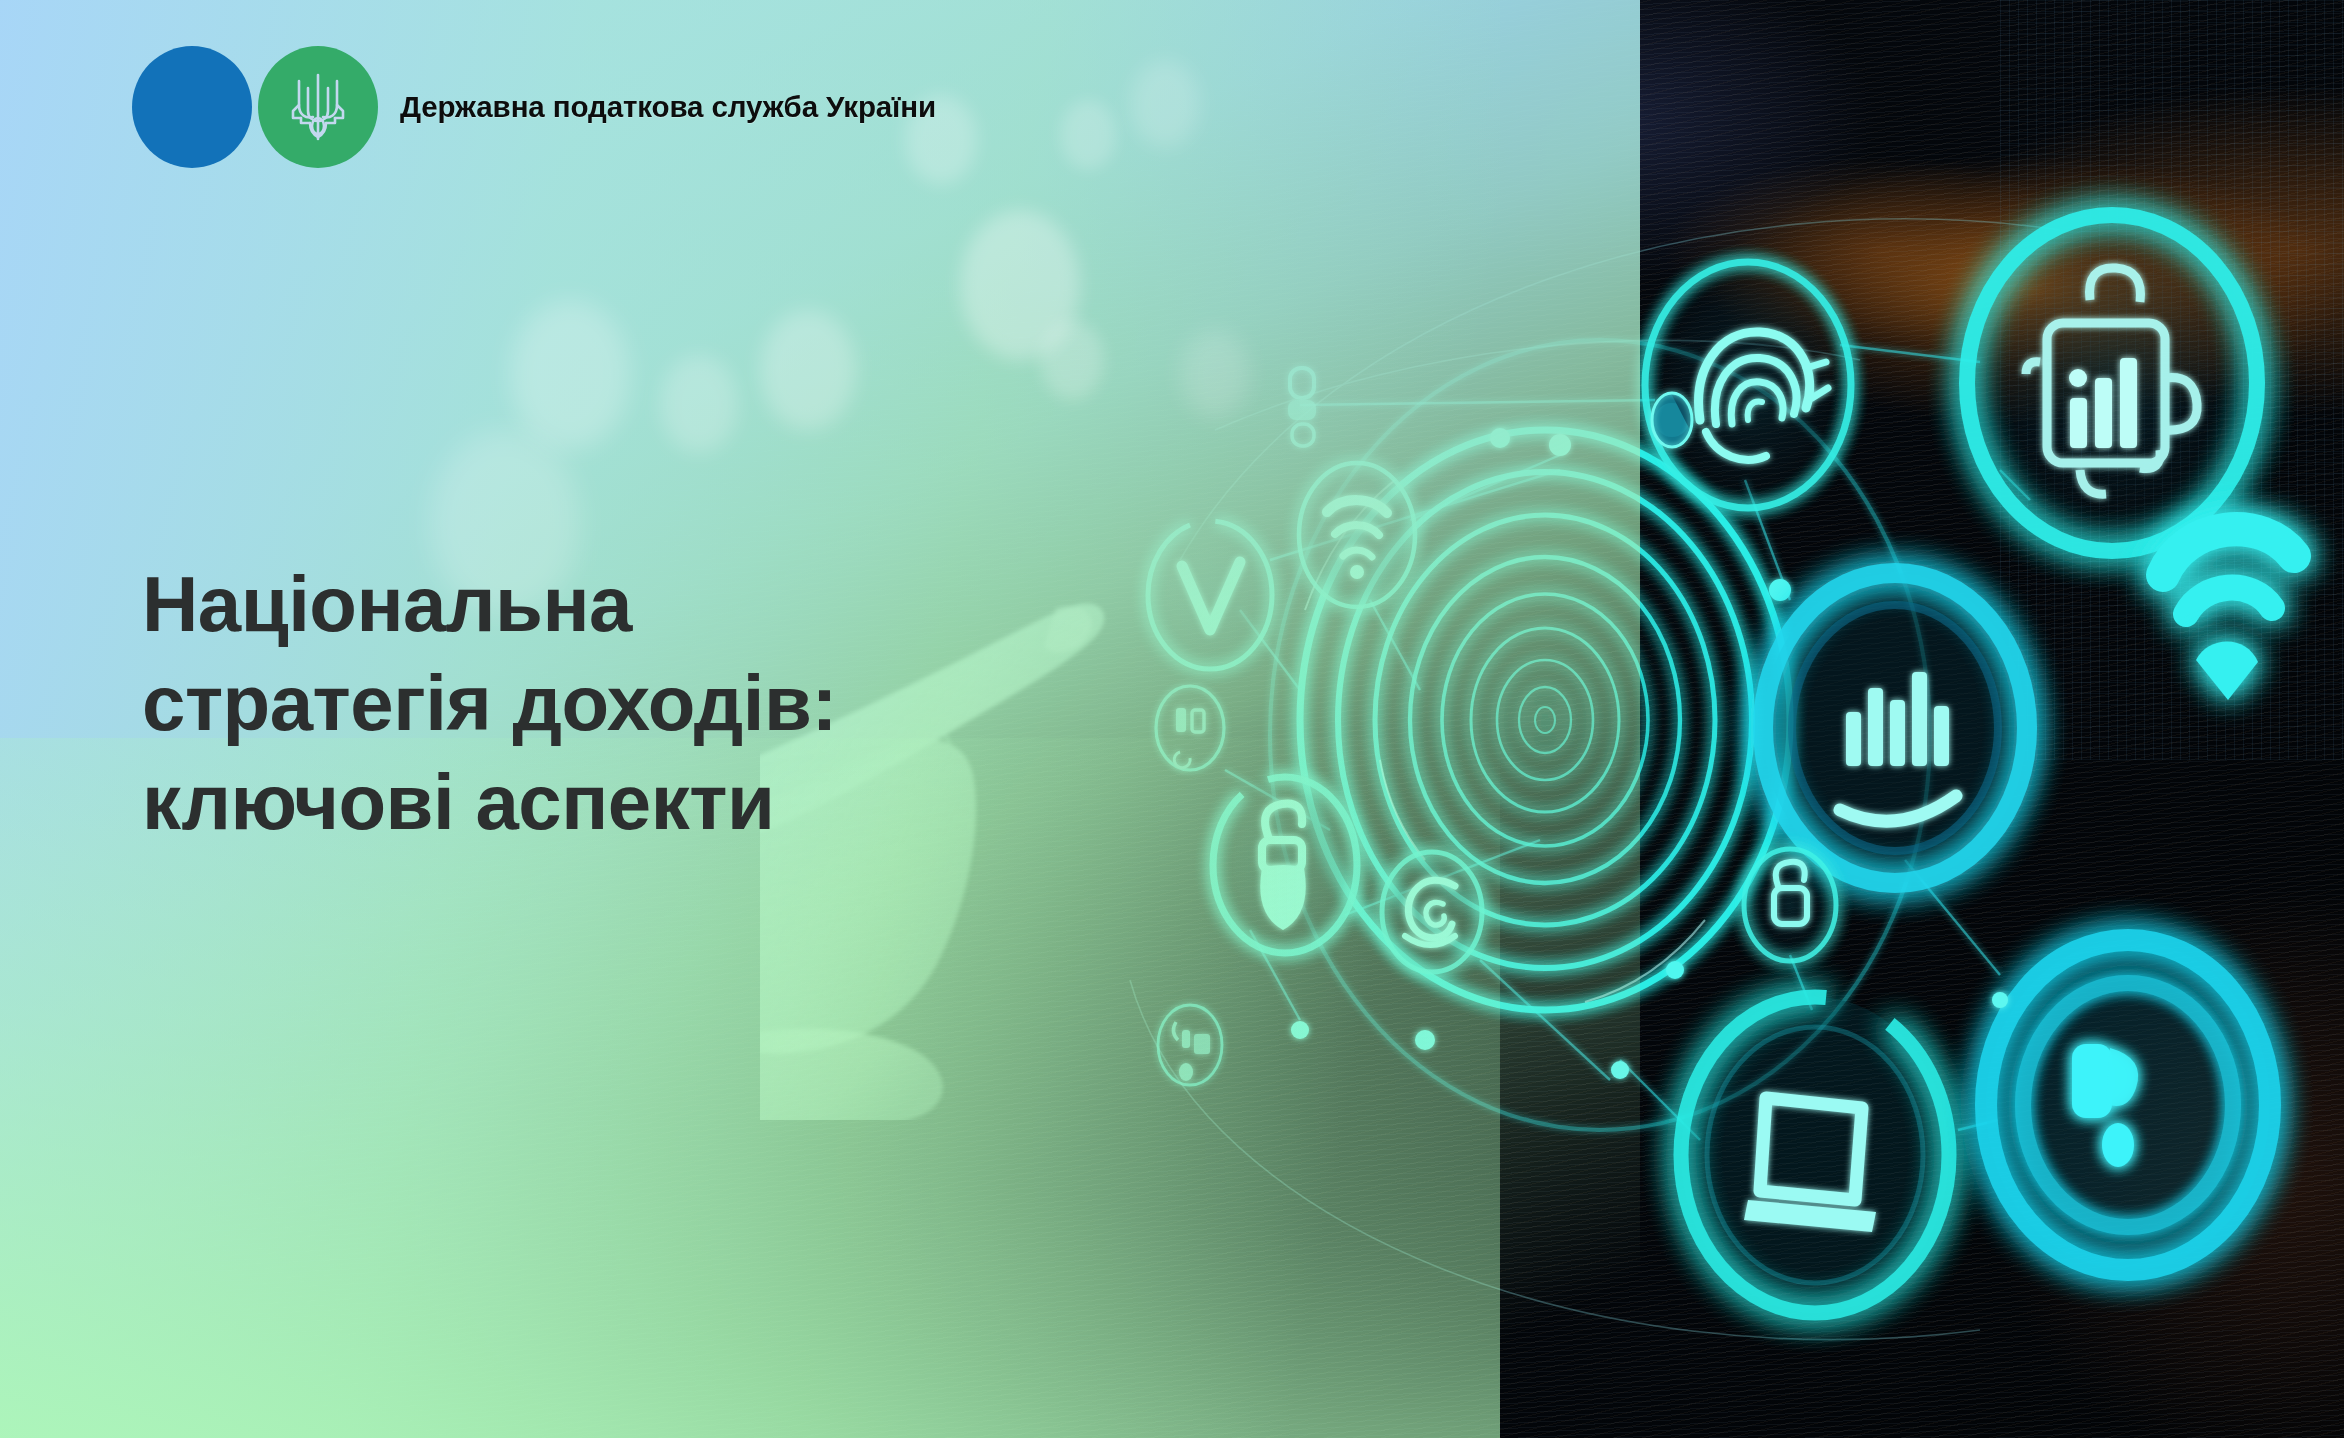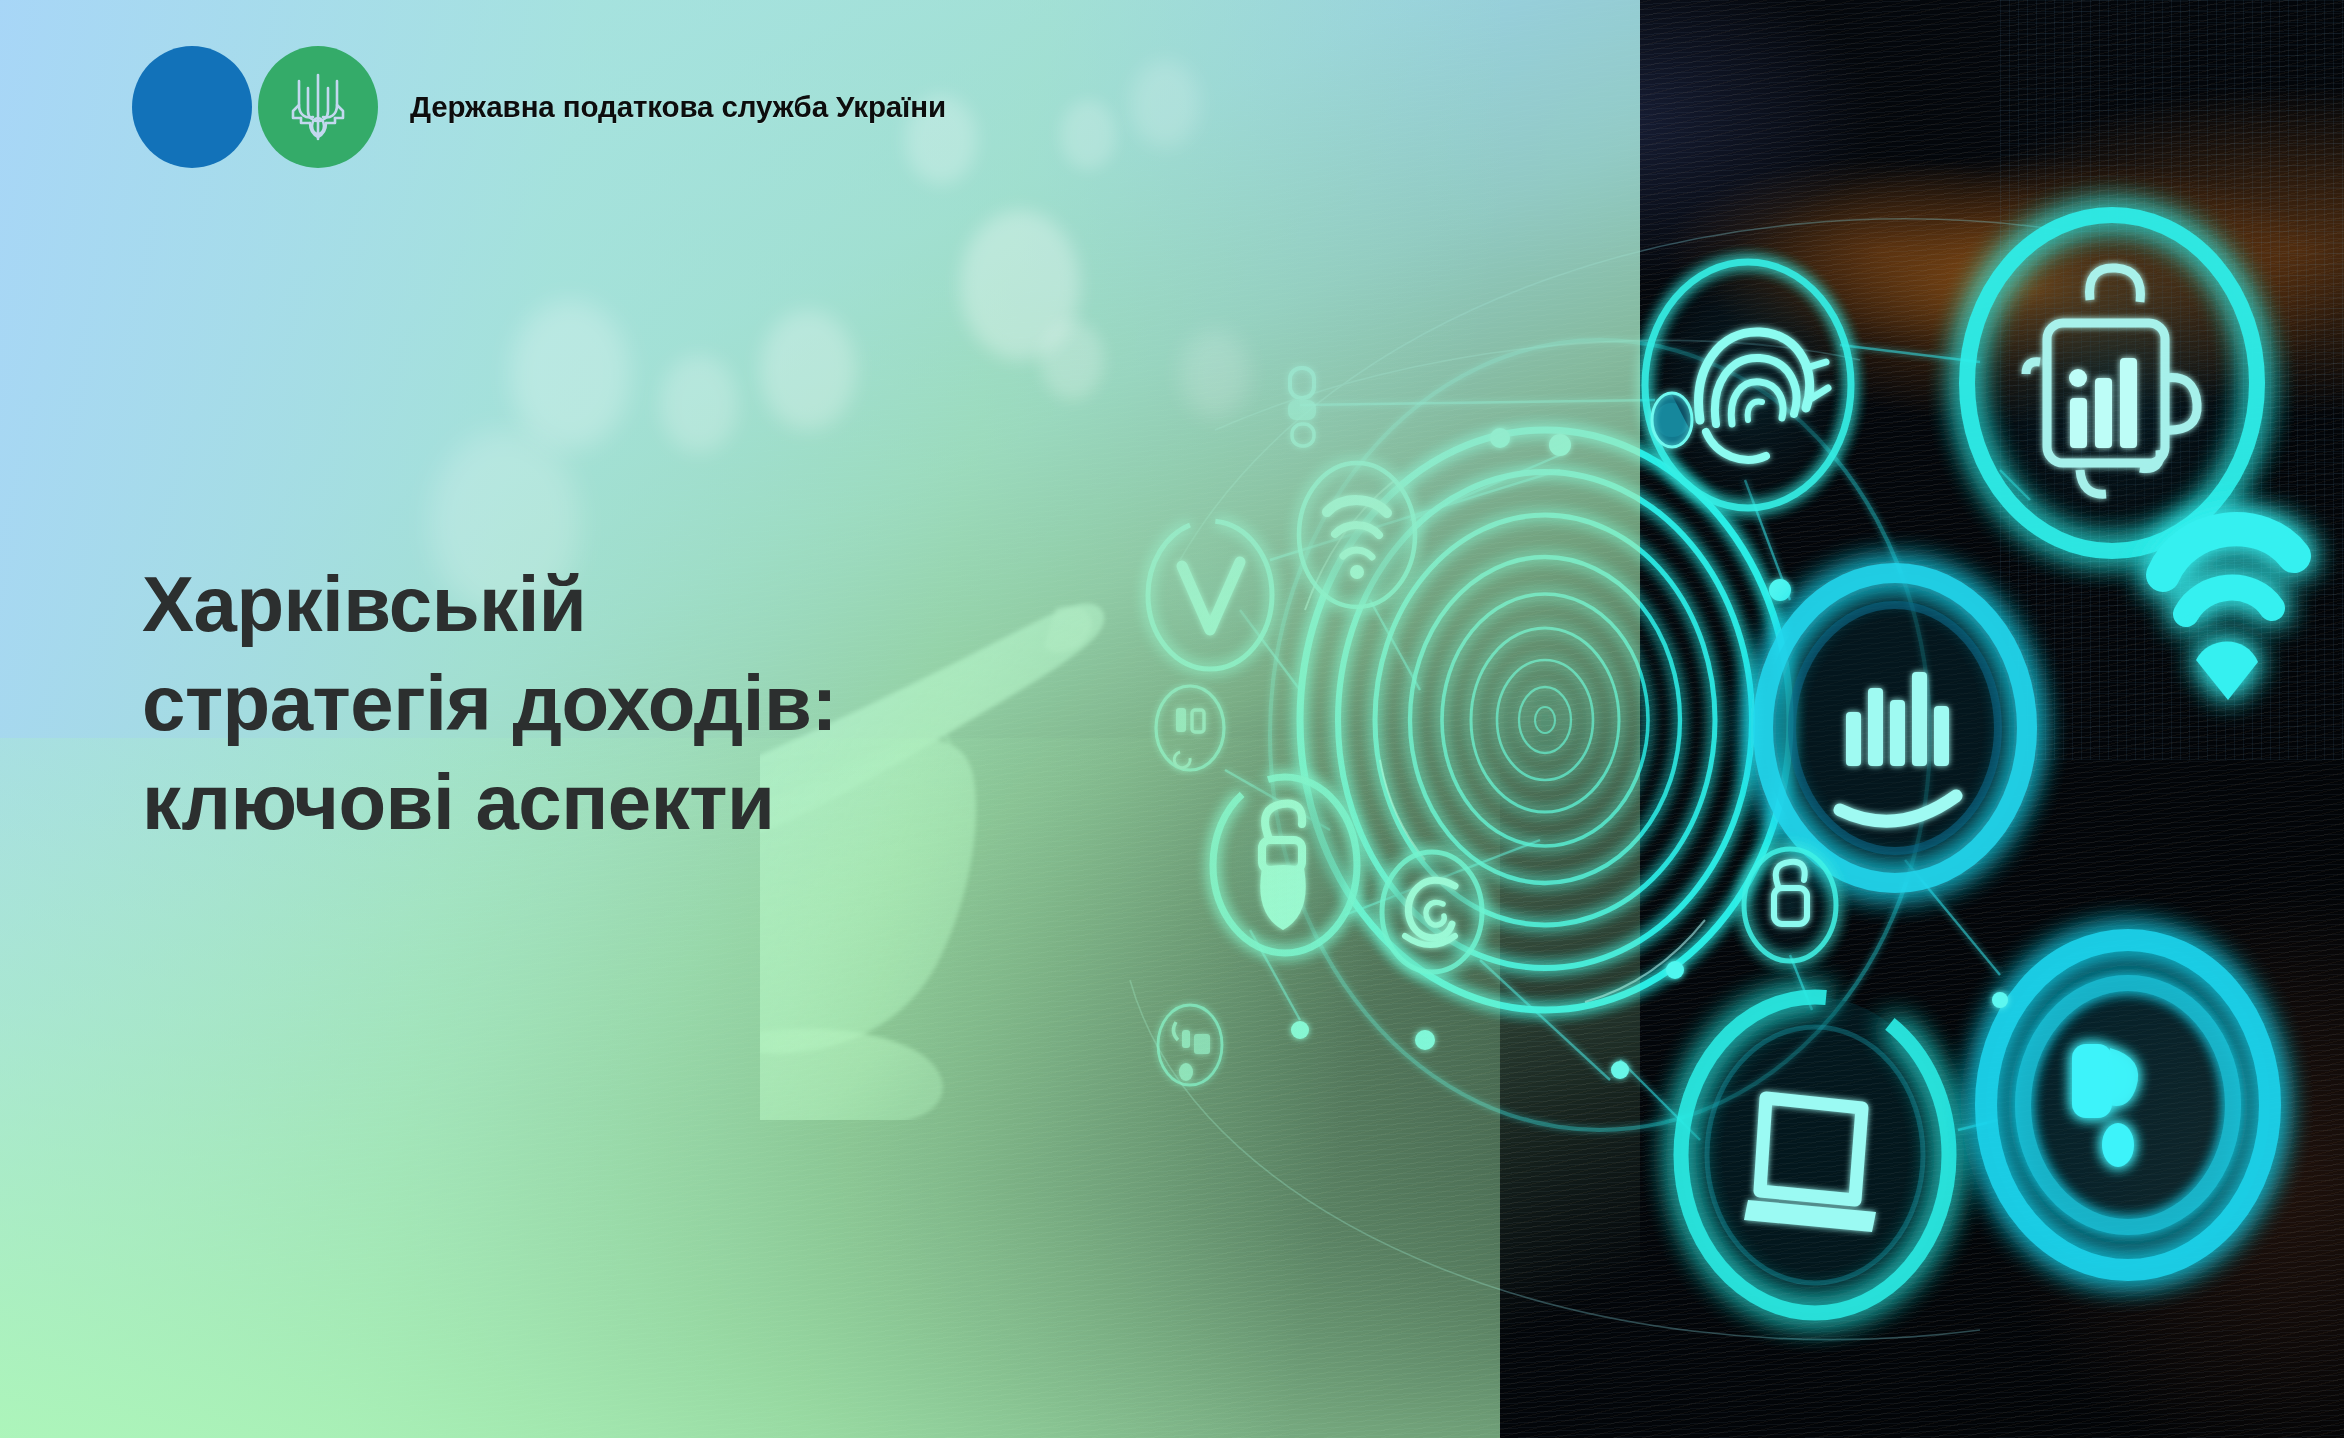--- a/index.html
+++ b/index.html
@@ -104,7 +104,7 @@
   
   .logo {
     position:absolute; left:132px; top:46px;
-    display:flex; align-items:center; gap:10px;
+    display:flex; align-items:center; 
     z-index:30;
   }
   .logo-marks { display:flex; align-items:center; }

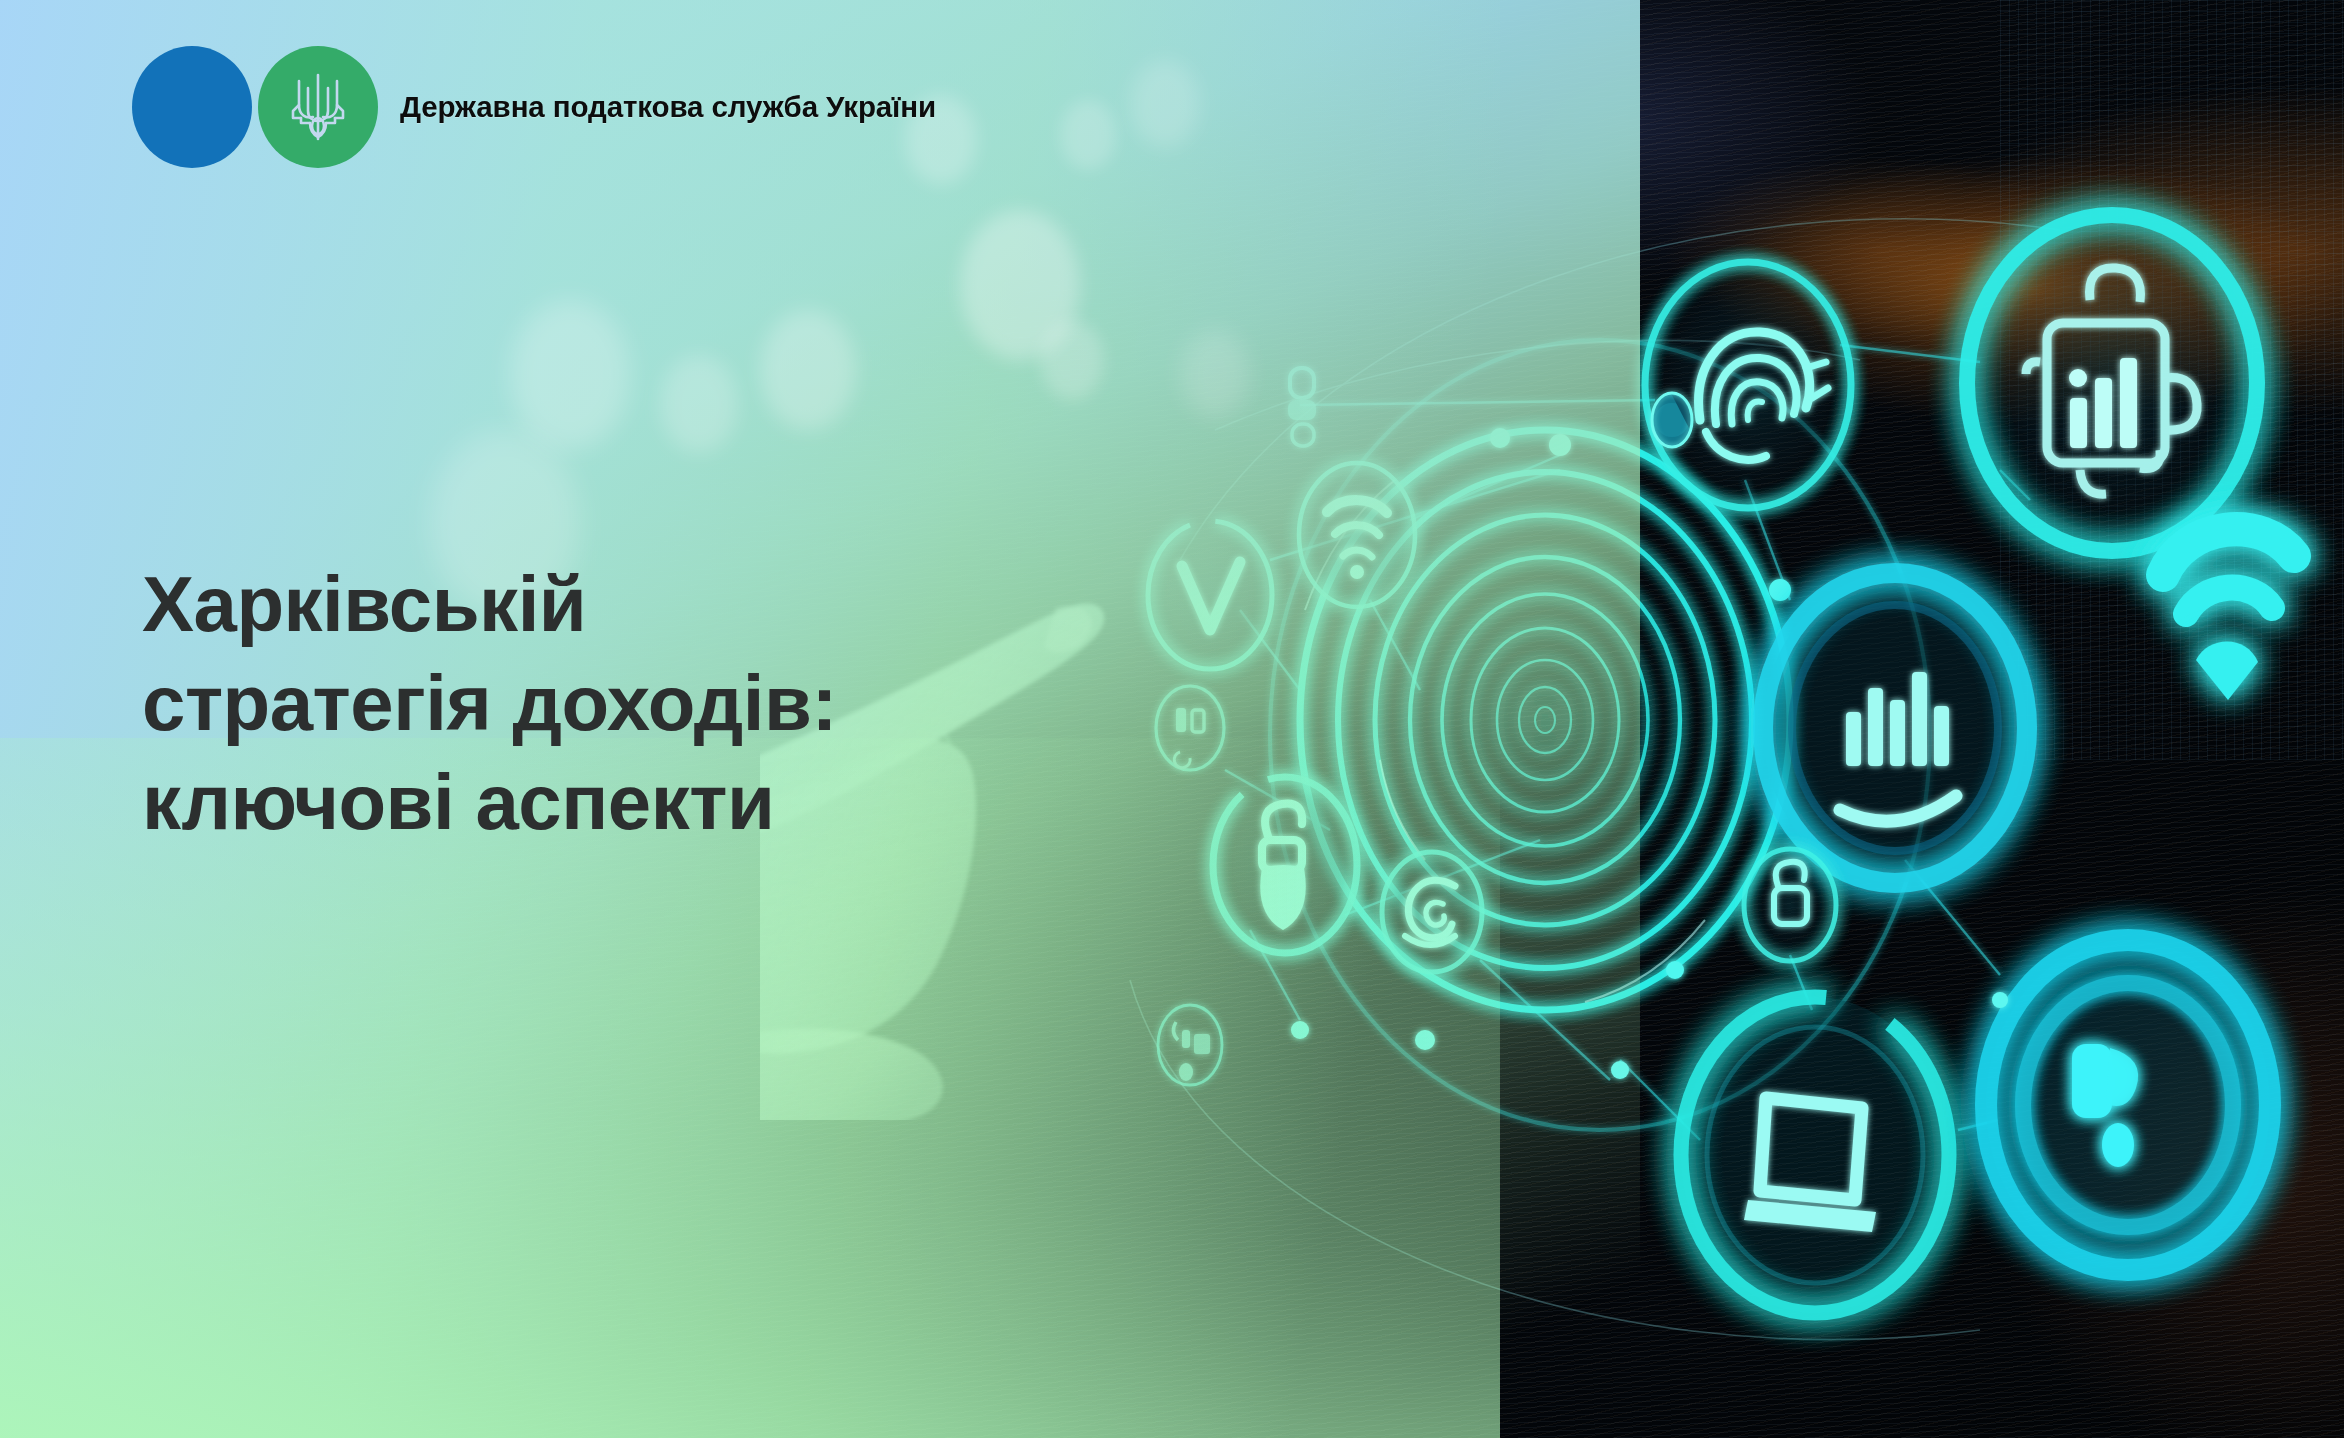--- a/index.html
+++ b/index.html
@@ -456,7 +456,7 @@
   </div>
 
   <div class="headline">
-    <span class="hl">Харківській</span>
+    <span class="hl">Національна</span>
     <span class="hl">стратегія доходів:</span>
     <span class="hl">ключові аспекти</span>
   </div>

